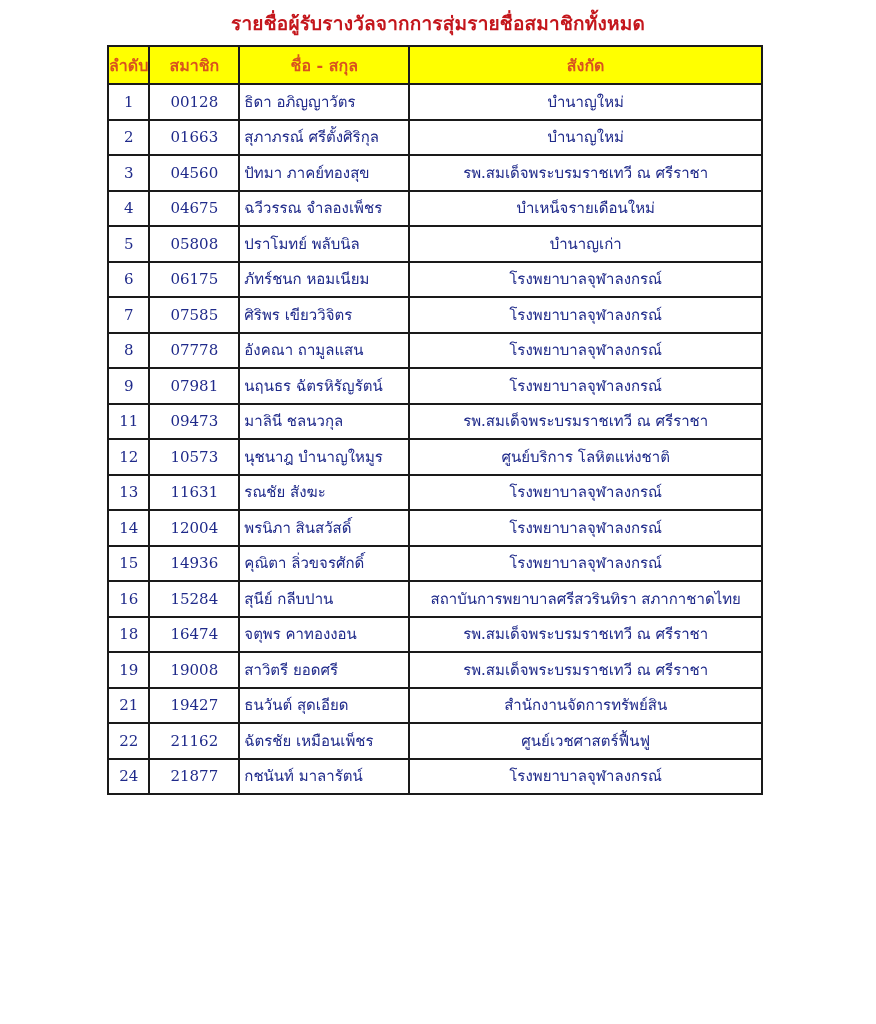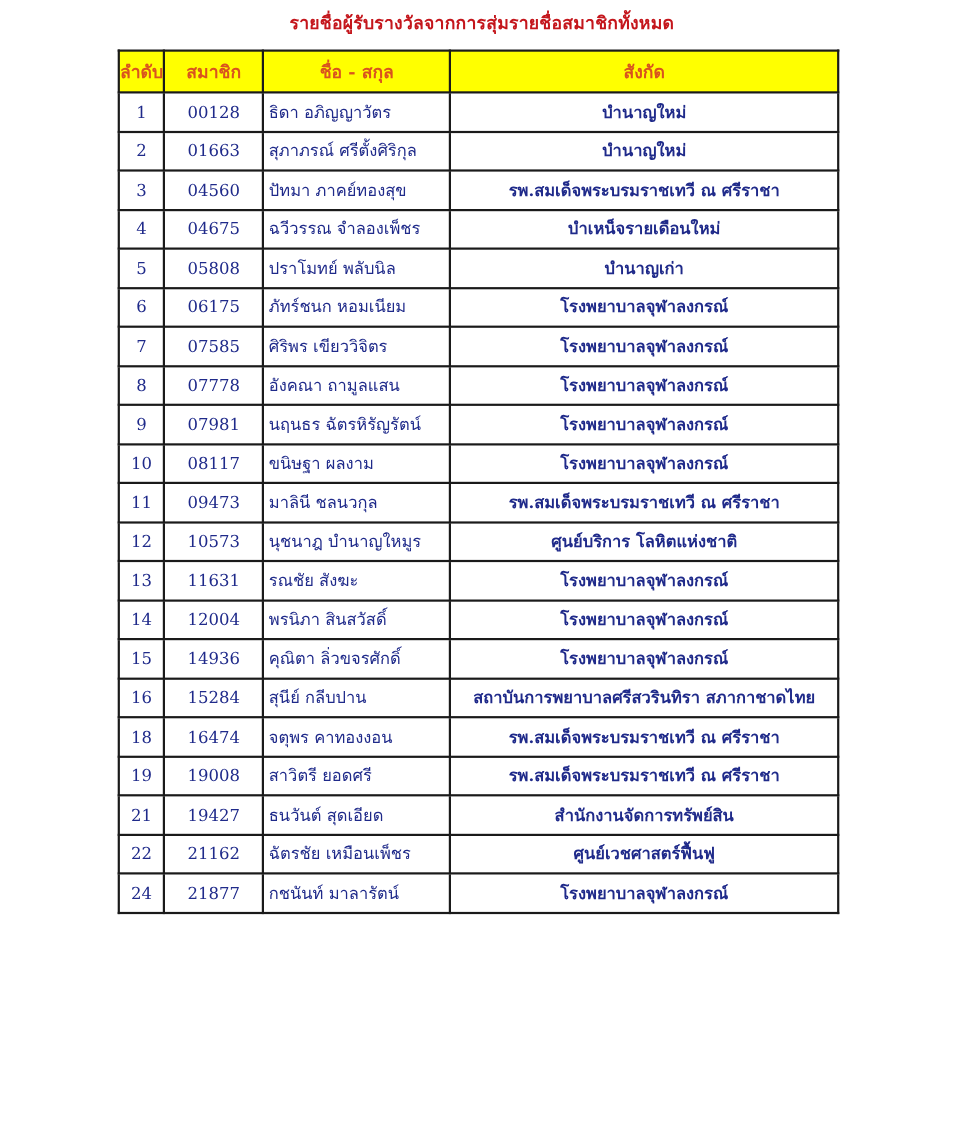--- a/index.html
+++ b/index.html
@@ -6,7 +6,7 @@
   body { width: 876px; height: 1024px; position: relative; overflow: hidden; font-family: "DejaVu Serif", "Liberation Serif", serif; }
   .title {
     position: absolute; left: 0; top: 8px; width: 876px; text-align: center;
-    color: #c4161c; font-weight: bold; font-size: 16px; letter-spacing: 0.2px;
+    color: #c4161c; font-weight: bold; font-size: 19px; letter-spacing: 0.2px;
   }
   table.list {
     position: absolute; left: 107px; top: 45px;

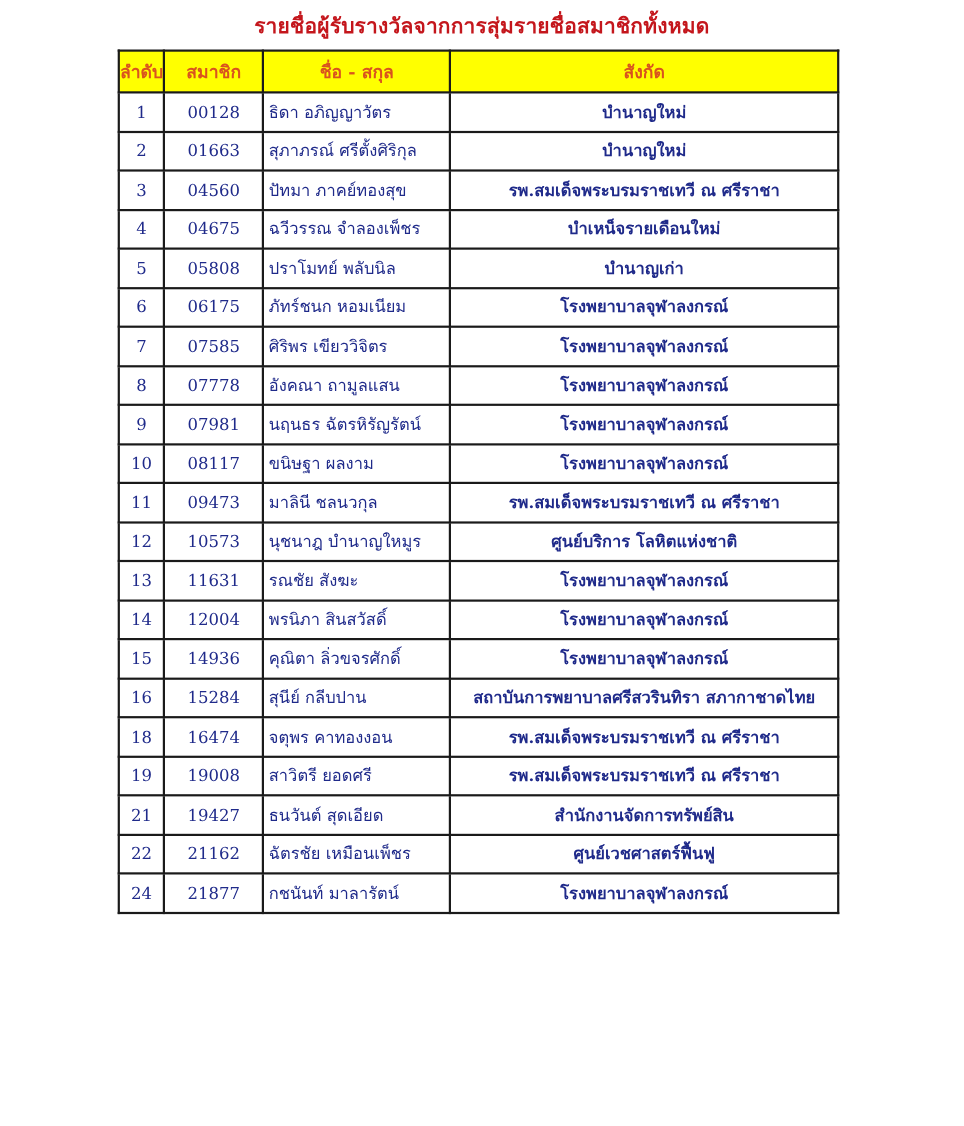--- a/index.html
+++ b/index.html
@@ -23,7 +23,7 @@
   .c-no { width: 35px; text-align: center; }
   .c-id { width: 90px; text-align: center; margin-top: 48px; }
   .c-name { width: 170px; text-align: left; padding-left: 4px !important; white-space: nowrap; }
-  .c-aff { text-align: center; white-space: nowrap; font-weight: bold; }
+  .c-aff { text-align: center; white-space: nowrap; }
 </style>
 </head>
 <body>

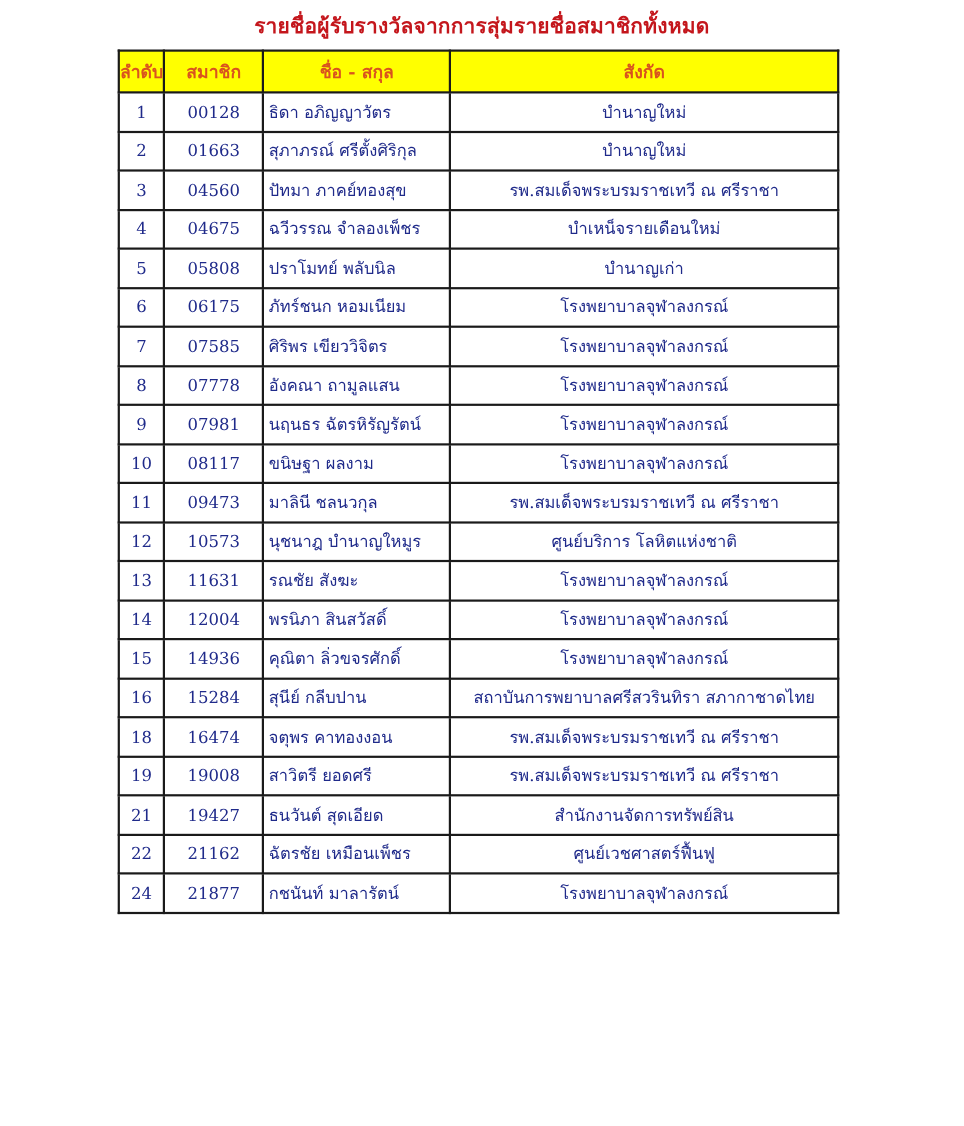--- a/index.html
+++ b/index.html
@@ -95,12 +95,6 @@
         <td class="c-aff">โรงพยาบาลจุฬาลงกรณ์</td>
       </tr>
       <tr>
-        <td class="c-no">10</td>
-        <td class="c-id">08117</td>
-        <td class="c-name">ขนิษฐา  ผลงาม</td>
-        <td class="c-aff">โรงพยาบาลจุฬาลงกรณ์</td>
-      </tr>
-      <tr>
         <td class="c-no">11</td>
         <td class="c-id">09473</td>
         <td class="c-name">มาลินี  ชลนวกุล</td>

